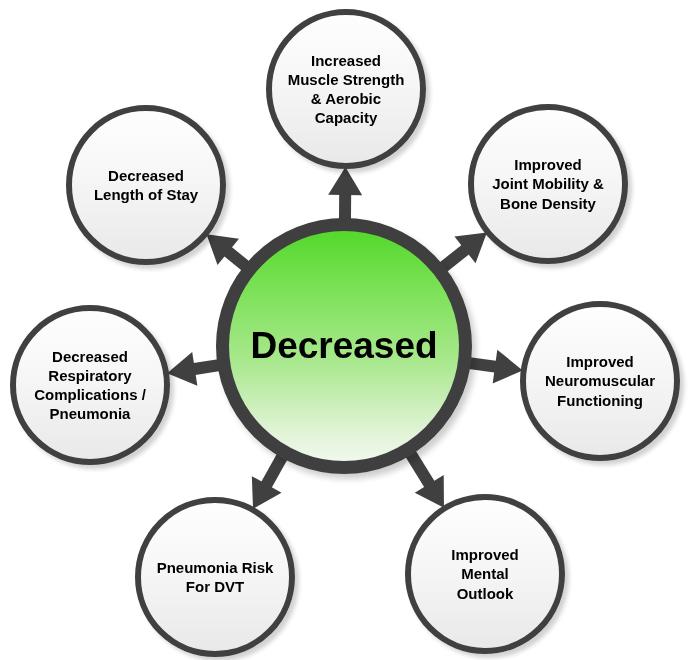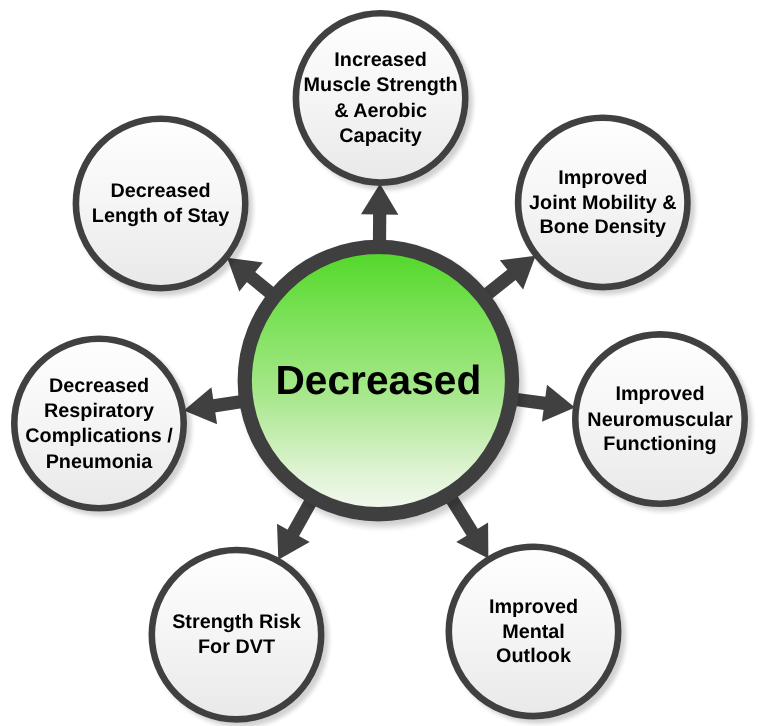--- a/index.html
+++ b/index.html
@@ -16,7 +16,7 @@
     display:flex; align-items:center; justify-content:center; text-align:center;
   }
   .node-label {
-    font-weight:bold; font-size:18px; line-height:1.27; color:#000;
+    font-weight:bold; font-size:15px; line-height:1.27; color:#000;
     white-space:pre-line; letter-spacing:0px;
   }
   .center-node {

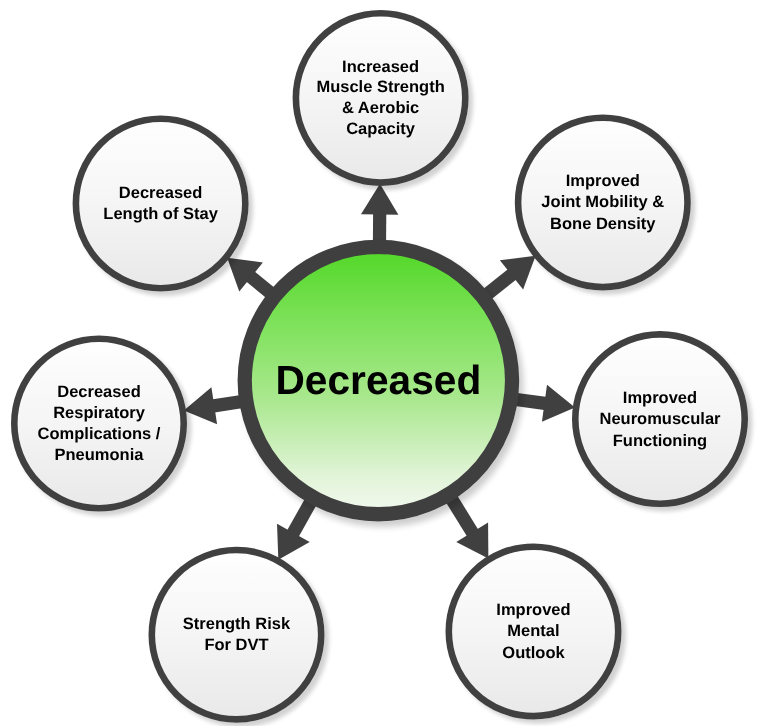--- a/index.html
+++ b/index.html
@@ -90,7 +90,7 @@
   </div>
 
   <div class="node" style="left: 135px; top: 497px;">
-    <span class="node-label">Strength Risk
+    <span class="node-label">Pneumonia Risk
 For DVT</span>
   </div>
 

